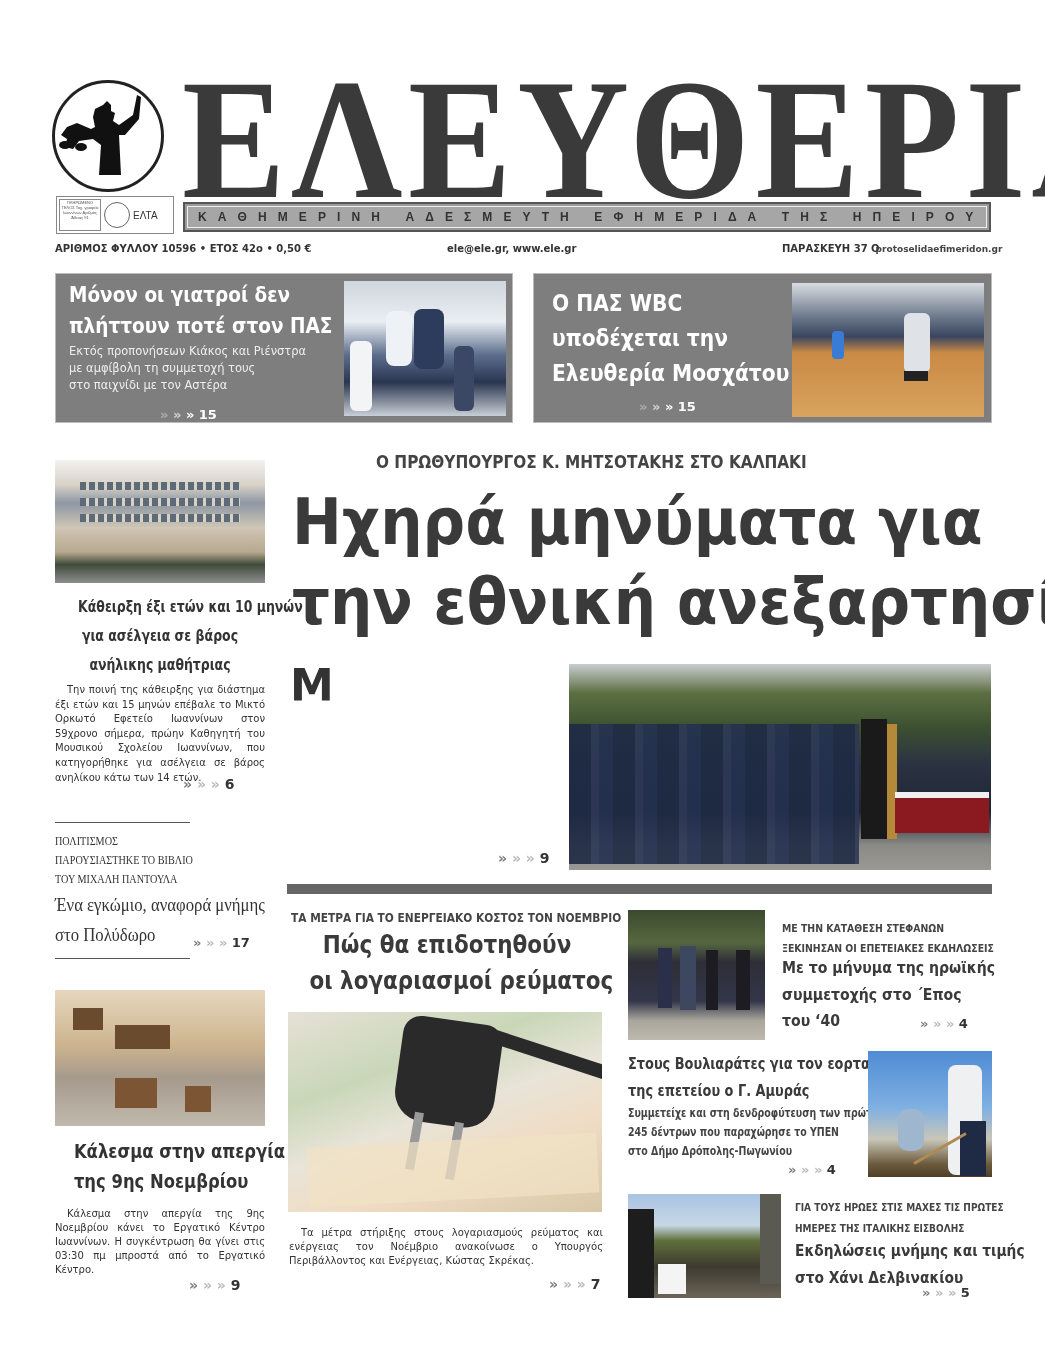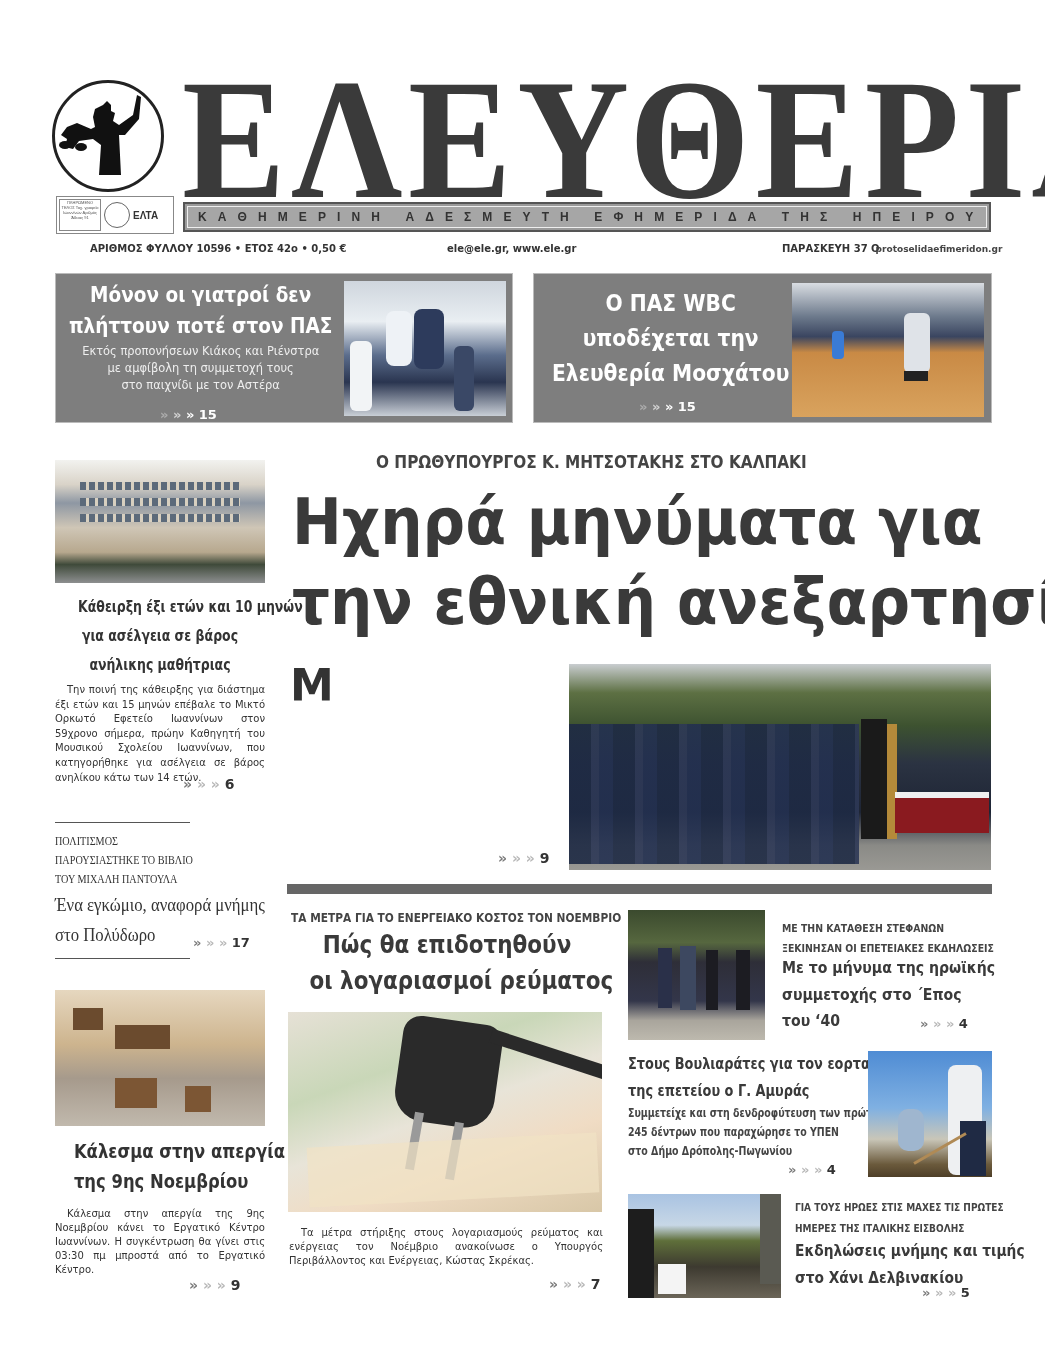--- a/index.html
+++ b/index.html
@@ -14,7 +14,7 @@
   .postal { left:56px; top:196px; width:118px; height:38px; border:1px solid #888; display:flex; align-items:center; gap:3px; padding:2px; }
   .postal-box { width:42px; height:32px; border:1px solid #888; font-size:4px; line-height:5px; text-align:center; color:#555; }
   .postal-seal { width:26px; height:26px; border:1px solid #666; border-radius:50%; }
-  .postal-elta { font-size:10px; font-weight:bold; color:#333; }
+  .postal-elta { font-size:10px; font-weight:normal; color:#333; }
   .infobar { top:243px; font-size:10px; font-weight:bold; color:#333; font-family:"DejaVu Sans", sans-serif; }
 
   

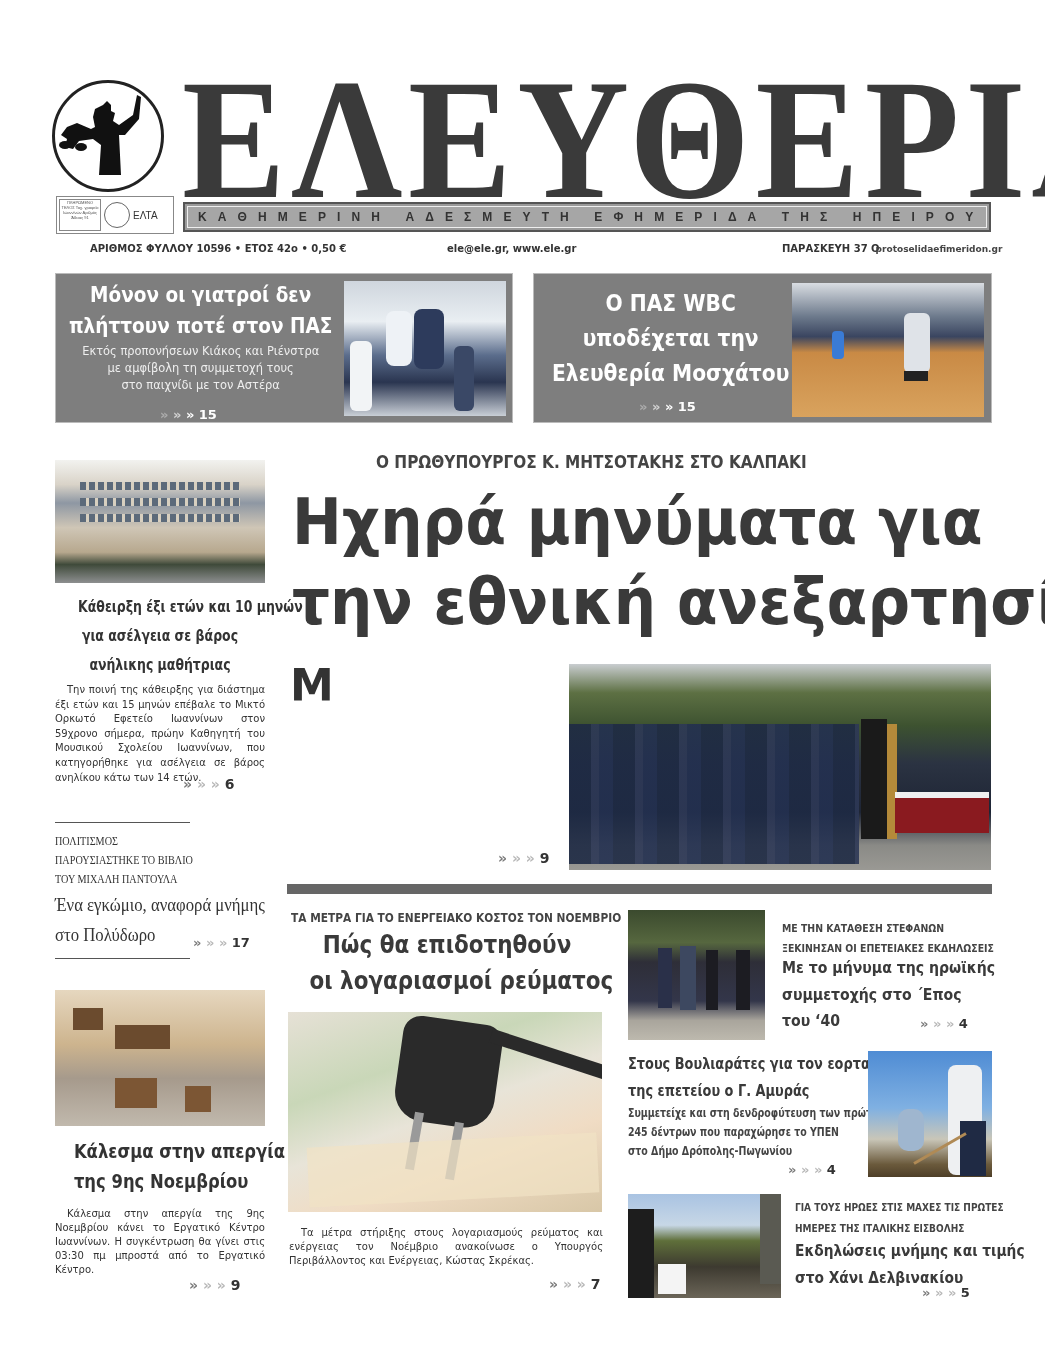--- a/index.html
+++ b/index.html
@@ -104,7 +104,7 @@
     </div>
 </div>
 
-<div class="abs infobar" style="left:55px;margin-left:35px;">ΑΡΙΘΜΟΣ ΦΥΛΛΟΥ 10596 • ΕΤΟΣ 42ο • 0,50 €</div>
+<div class="abs infobar" style="left:55px;">ΑΡΙΘΜΟΣ ΦΥΛΛΟΥ 10596 • ΕΤΟΣ 42ο • 0,50 €</div>
 <div class="abs infobar" style="left:447px;">ele@ele.gr, www.ele.gr</div>
 <div class="abs infobar" style="left:782px;">
   <span>ΠΑΡΑΣΚΕΥΗ 37 Ο</span><span style="font-size:9px;color:#444;position:relative;left:-4px;">protoselidaefimeridon.gr</span>

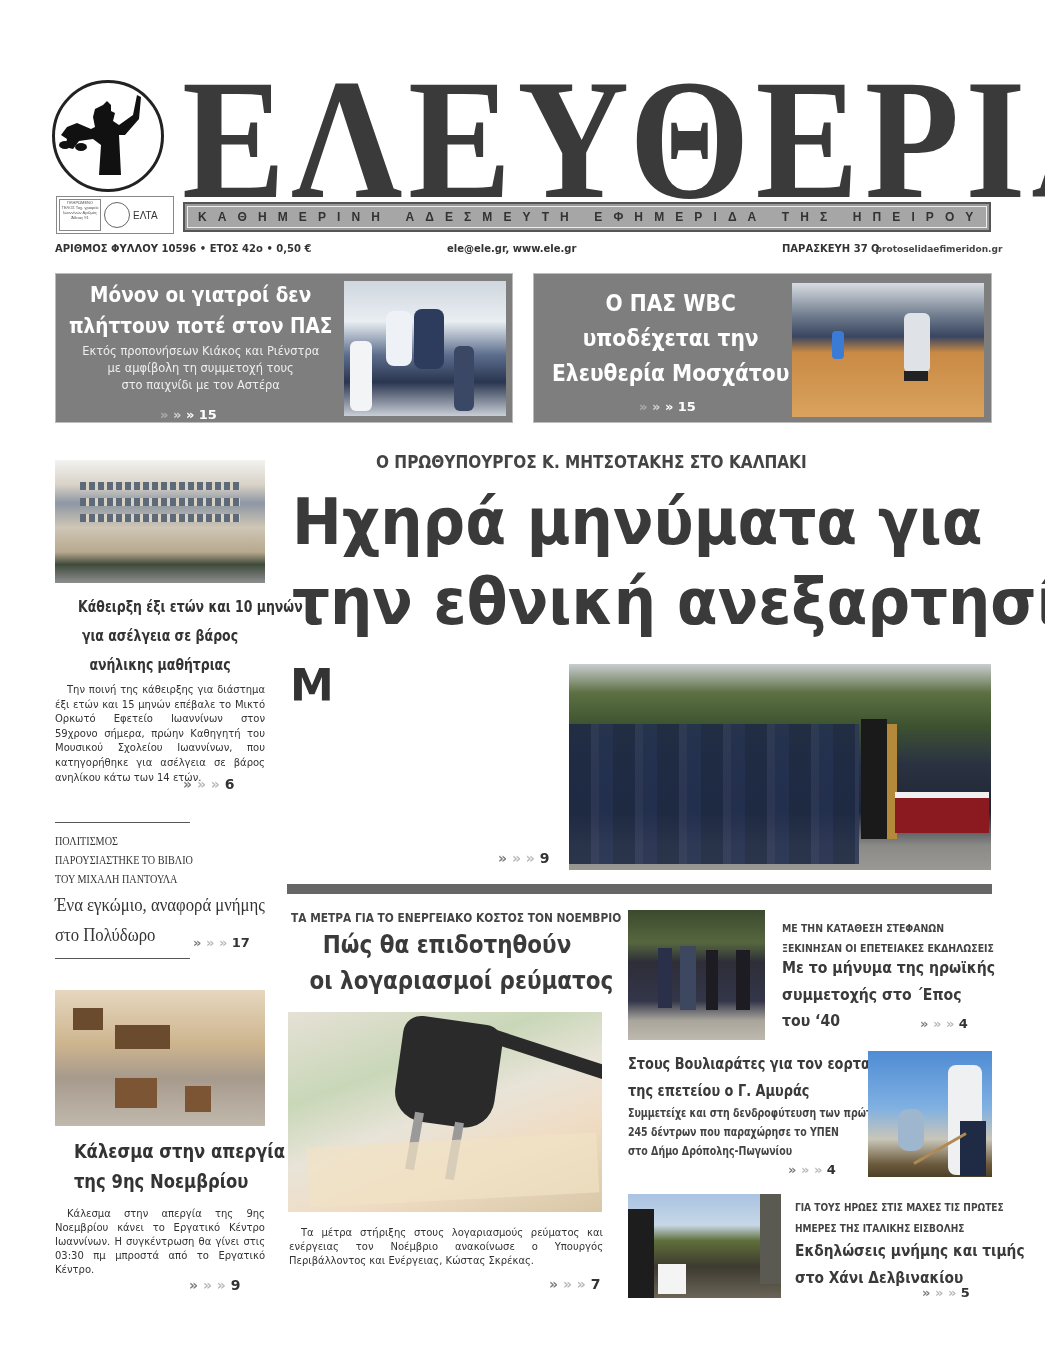--- a/index.html
+++ b/index.html
@@ -18,7 +18,7 @@
   .infobar { top:243px; font-size:10px; font-weight:bold; color:#333; font-family:"DejaVu Sans", sans-serif; }
 
   
-  .promo { background:#7e7e7e; border:1px solid #bbb;text-align:center; }
+  .promo { background:#7e7e7e; border:1px solid #bbb; }
   .promo-left { left:55px; top:273px; width:458px; height:150px; }
   .promo-right { left:533px; top:273px; width:459px; height:150px; }
   .promo h2 { color:#fff; font-family:"DejaVu Sans", sans-serif; font-weight:bold; font-size:21px; line-height:31px; transform:scaleX(0.88); transform-origin:left; white-space:nowrap; }

